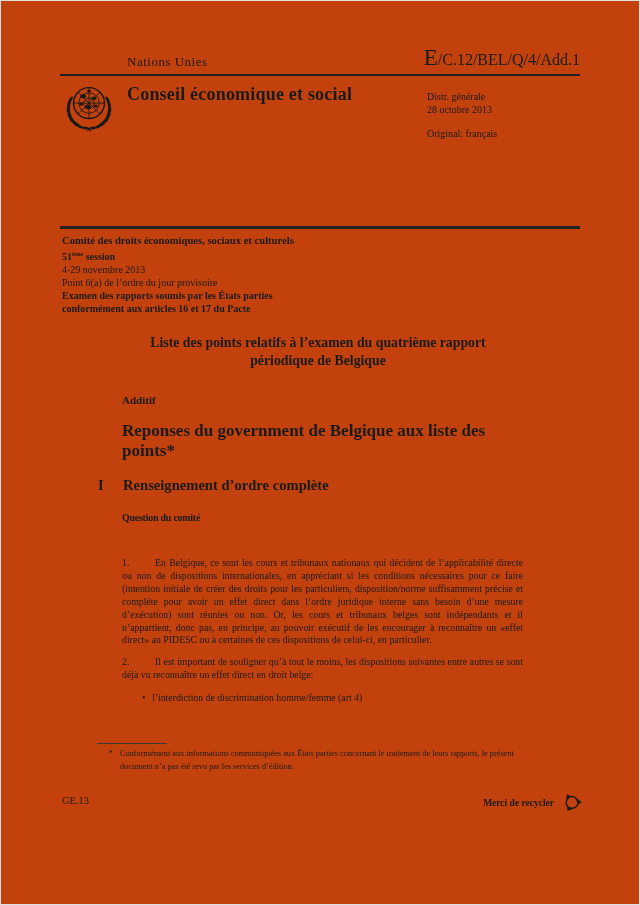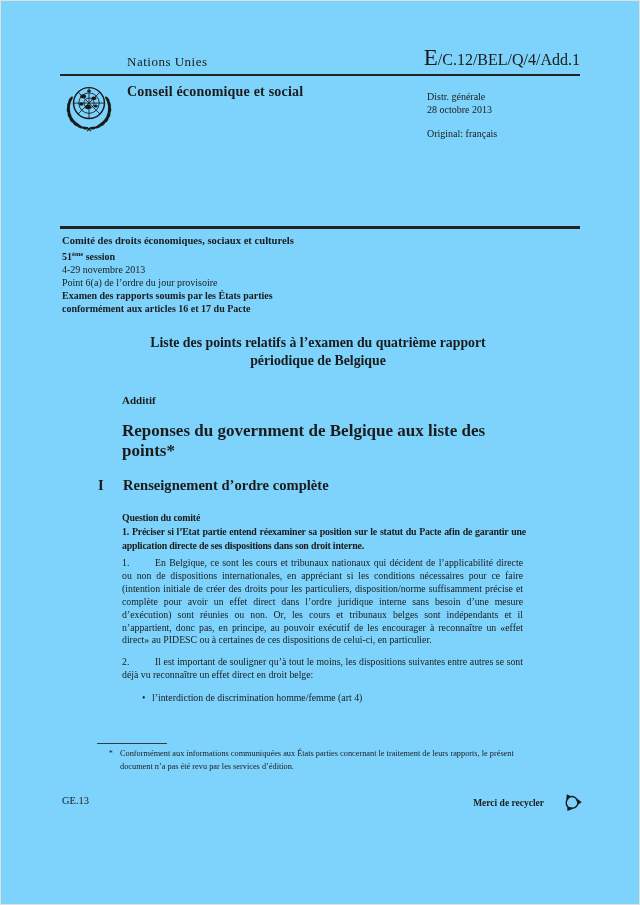--- a/index.html
+++ b/index.html
@@ -7,7 +7,7 @@
     position: relative;
     width: 640px;
     height: 905px;
-    background: #7dd3fc;
+    background: #c2410c;
     color: #1b1b1b;
     font-family: "Liberation Serif", "DejaVu Serif", serif;
     box-shadow: inset 0 0 0 1px #e0e0e0;

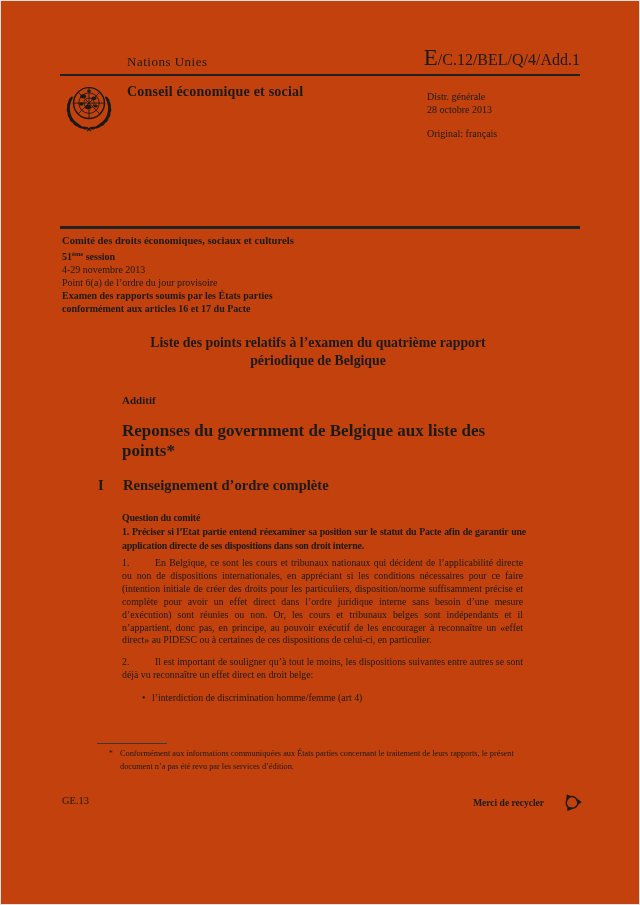--- a/index.html
+++ b/index.html
@@ -33,7 +33,7 @@
 
   .council {
     position: absolute; left: 127px; top: 84px;
-    font-size: 14px; font-weight: bold; letter-spacing: 0.2px;
+    font-size: 18px; font-weight: bold; letter-spacing: 0.2px;
     white-space: nowrap;
   }
   .distr-block {

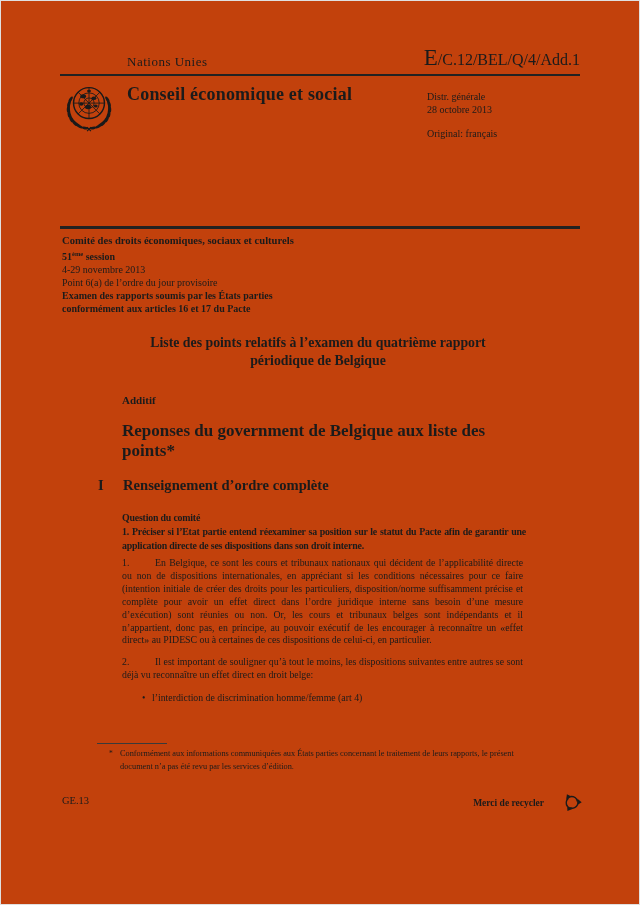--- a/index.html
+++ b/index.html
@@ -199,7 +199,6 @@
 
   <div class="question">
     <div>Question du comité</div>
-    <div class="question-text">1. Préciser si l’Etat partie entend réexaminer sa position sur le statut du Pacte afin de garantir une application directe de ses dispositions dans son droit interne.</div>
   </div>
 
   <div class="body-flow">

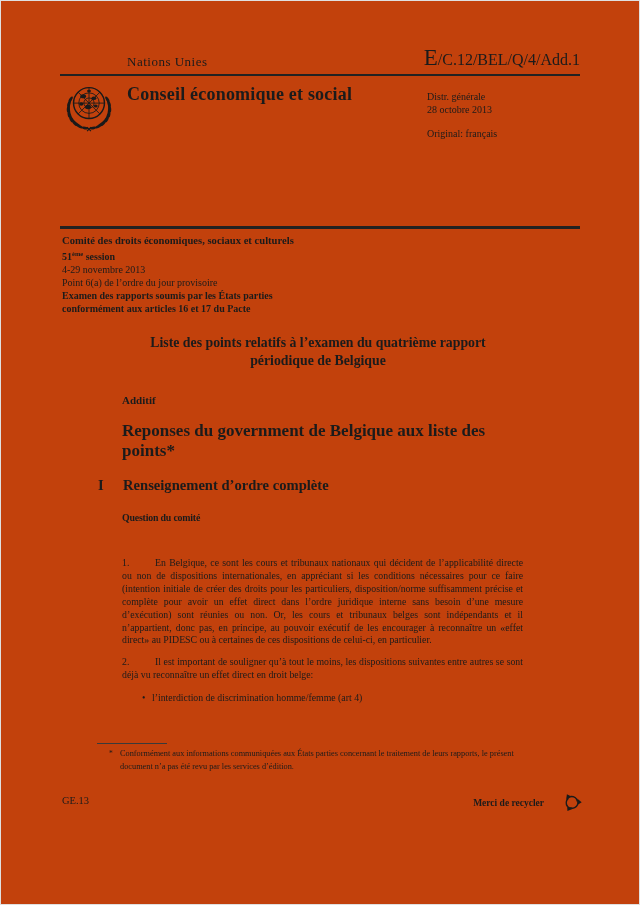--- a/index.html
+++ b/index.html
@@ -106,7 +106,7 @@
   }
   .recycle {
     position: absolute; right: 58px; top: 793px;
-    display: flex; align-items: center; gap: 18px;
+    display: flex; align-items: center; gap: 8px;
     font-size: 9.5px; font-weight: bold;
   }
 </style>

